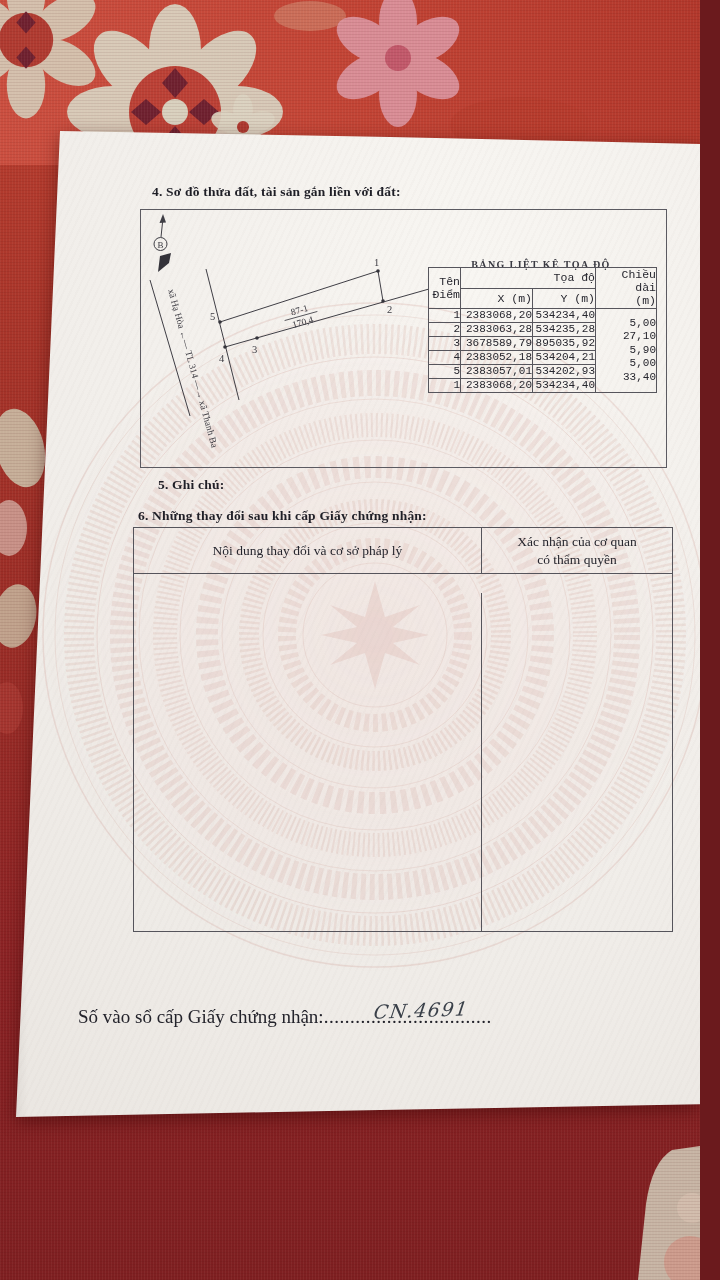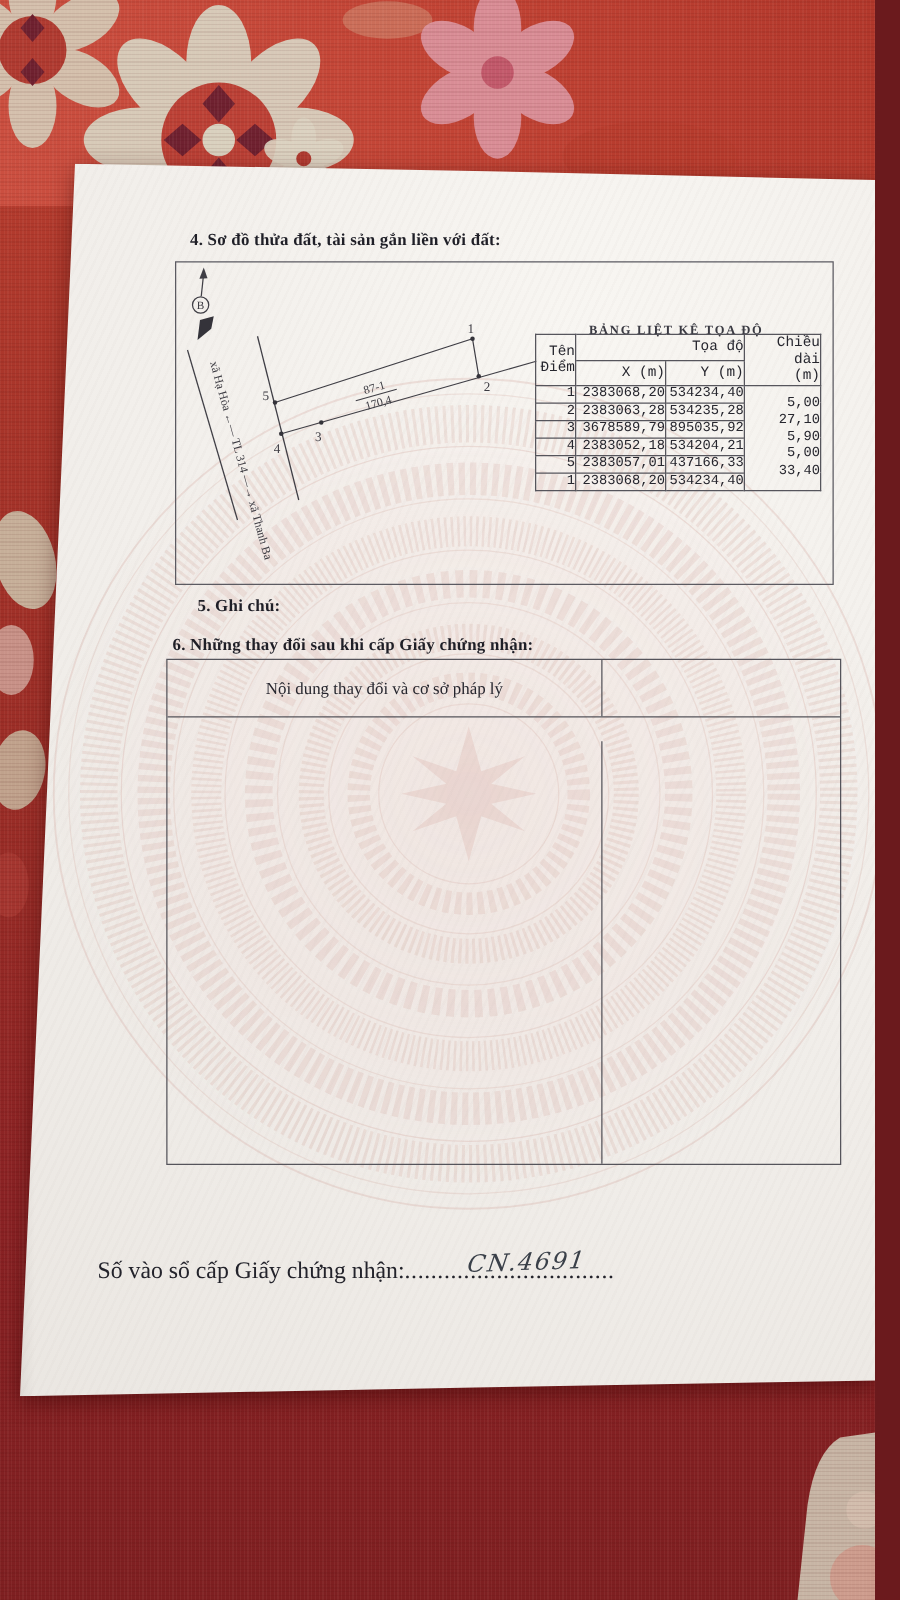--- a/index.html
+++ b/index.html
@@ -267,7 +267,7 @@
       <tr>
         <td>5</td>
         <td>2383057,01</td>
-        <td>437166,33</td>
+        <td>534202,93</td>
       </tr>
       <tr>
         <td>1</td>

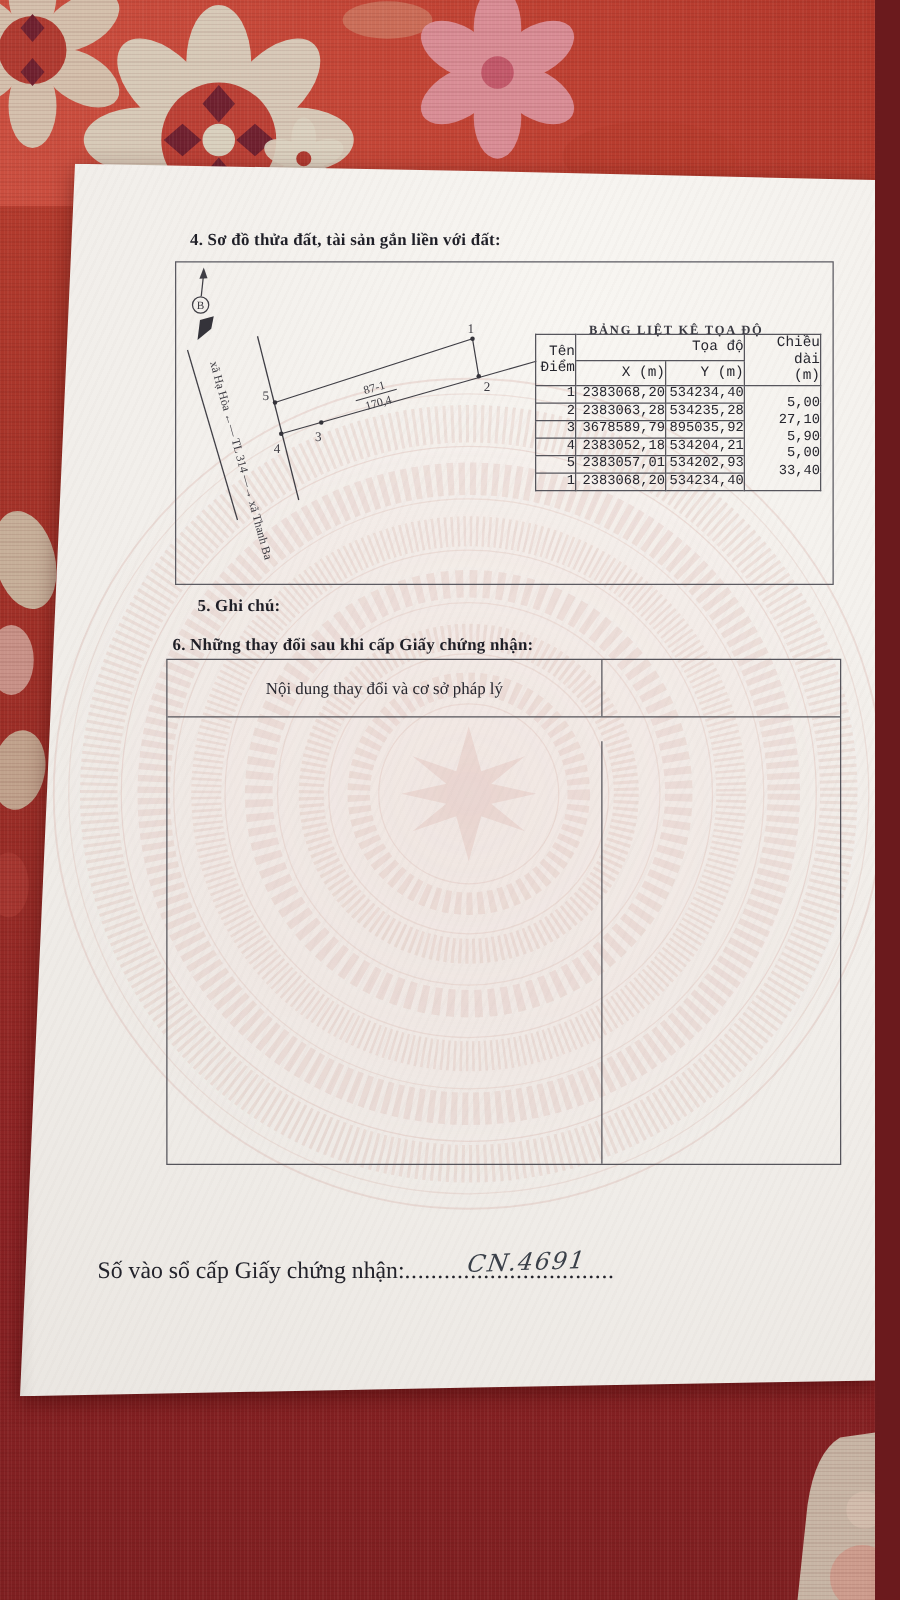--- a/index.html
+++ b/index.html
@@ -283,6 +283,10 @@
     <div class="abs ch-table">
       <div class="ch-head">
         <div class="ch-c1">Nội dung thay đổi và cơ sở pháp lý</div>
+        <div class="ch-c2">
+          <span>Xác nhận của cơ quan</span>
+          <span>có thẩm quyền</span>
+        </div>
       </div>
       <div class="ch-body">
         <div class="ch-b1"></div>

